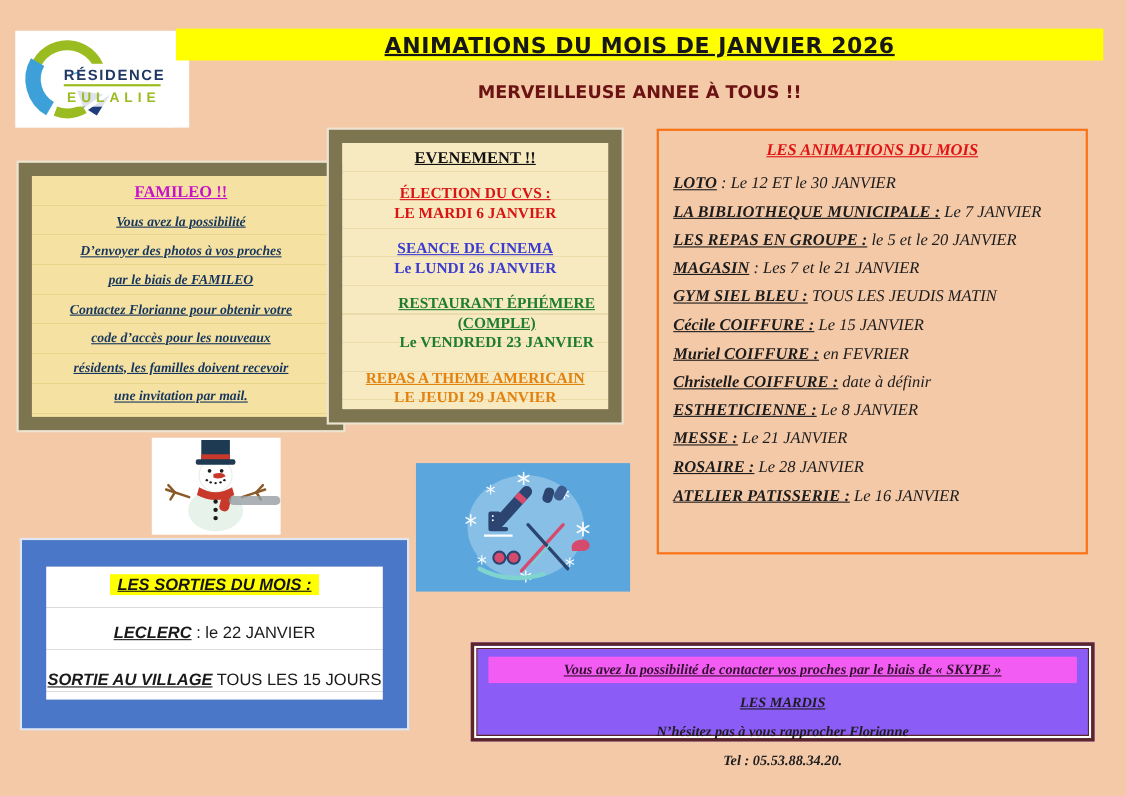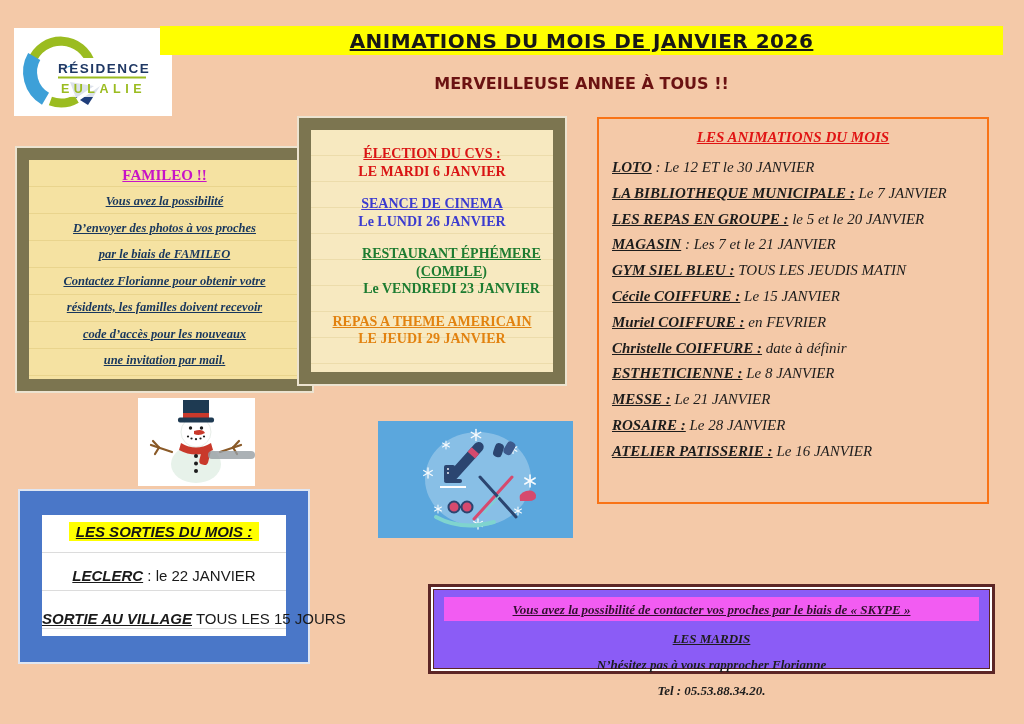--- a/index.html
+++ b/index.html
@@ -121,6 +121,7 @@
   </div>
 
   <div class="abs panel evenement">
+    <div class="ev-title">EVENEMENT !!</div>
     <div>
 
         <div class="event" style="color: rgb(217, 20, 20);">

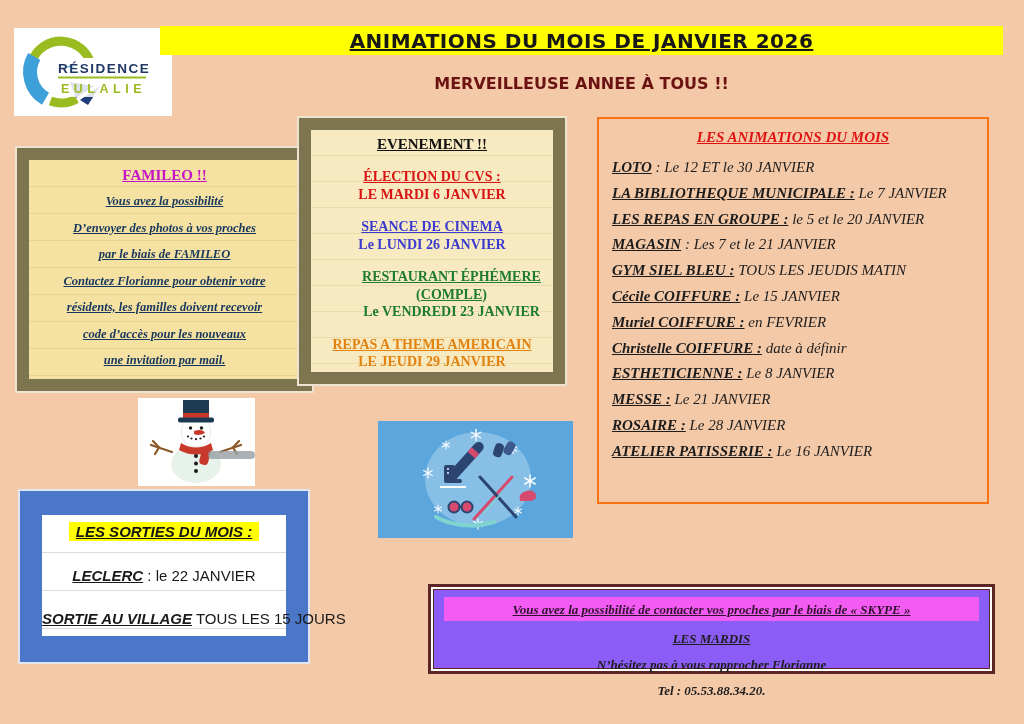--- a/index.html
+++ b/index.html
@@ -112,9 +112,9 @@
 
         <div class="fam-line">Contactez Florianne pour obtenir votre</div>
 
+        <div class="fam-line">code d’accès pour les nouveaux</div>
+
         <div class="fam-line">résidents, les familles doivent recevoir</div>
-
-        <div class="fam-line">code d’accès pour les nouveaux</div>
 
         <div class="fam-line">une invitation par mail.</div>
       </div>

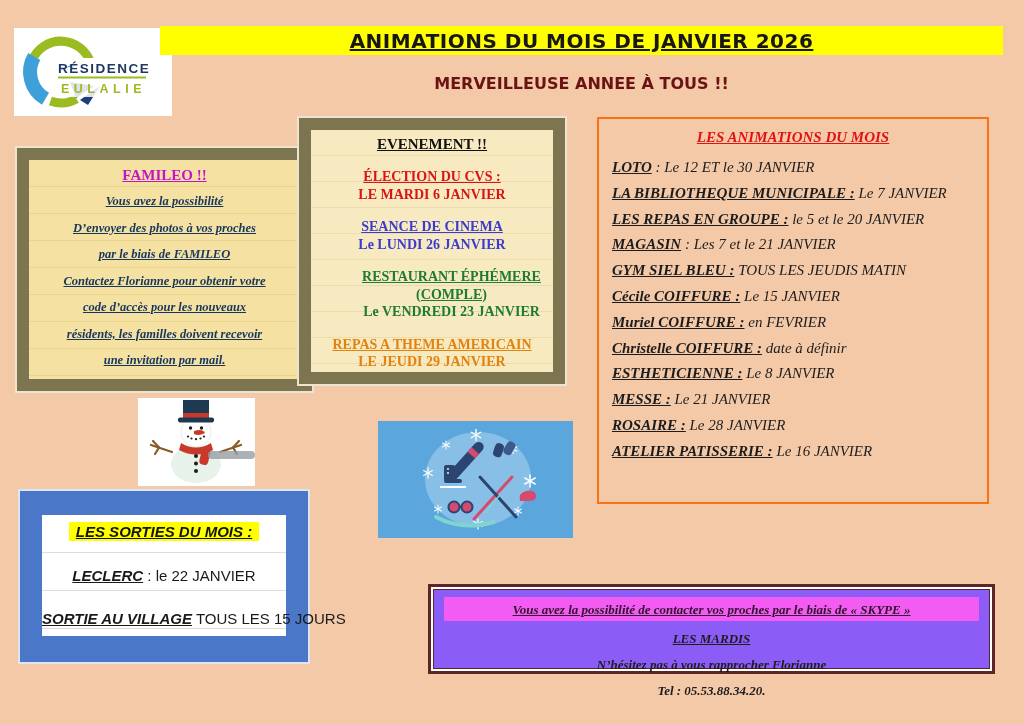--- a/index.html
+++ b/index.html
@@ -53,7 +53,7 @@
   .snow-fig svg,.winter-fig svg,.logo-card svg{display:block;}
 
   
-  .sorties{left:20px;top:491px;width:288px;height:171px;background:#4a77c8;
+  .sorties{left:20px;top:491px;width:350px;height:171px;background:#4a77c8;
            box-shadow:0 0 0 2px #dfe6f2;}
   .sorties-inner{position:absolute;left:22px;right:22px;top:24px;bottom:26px;
                  background:repeating-linear-gradient(to bottom,#ffffff 0 37px,#dcdcdc 37px 38px);}

